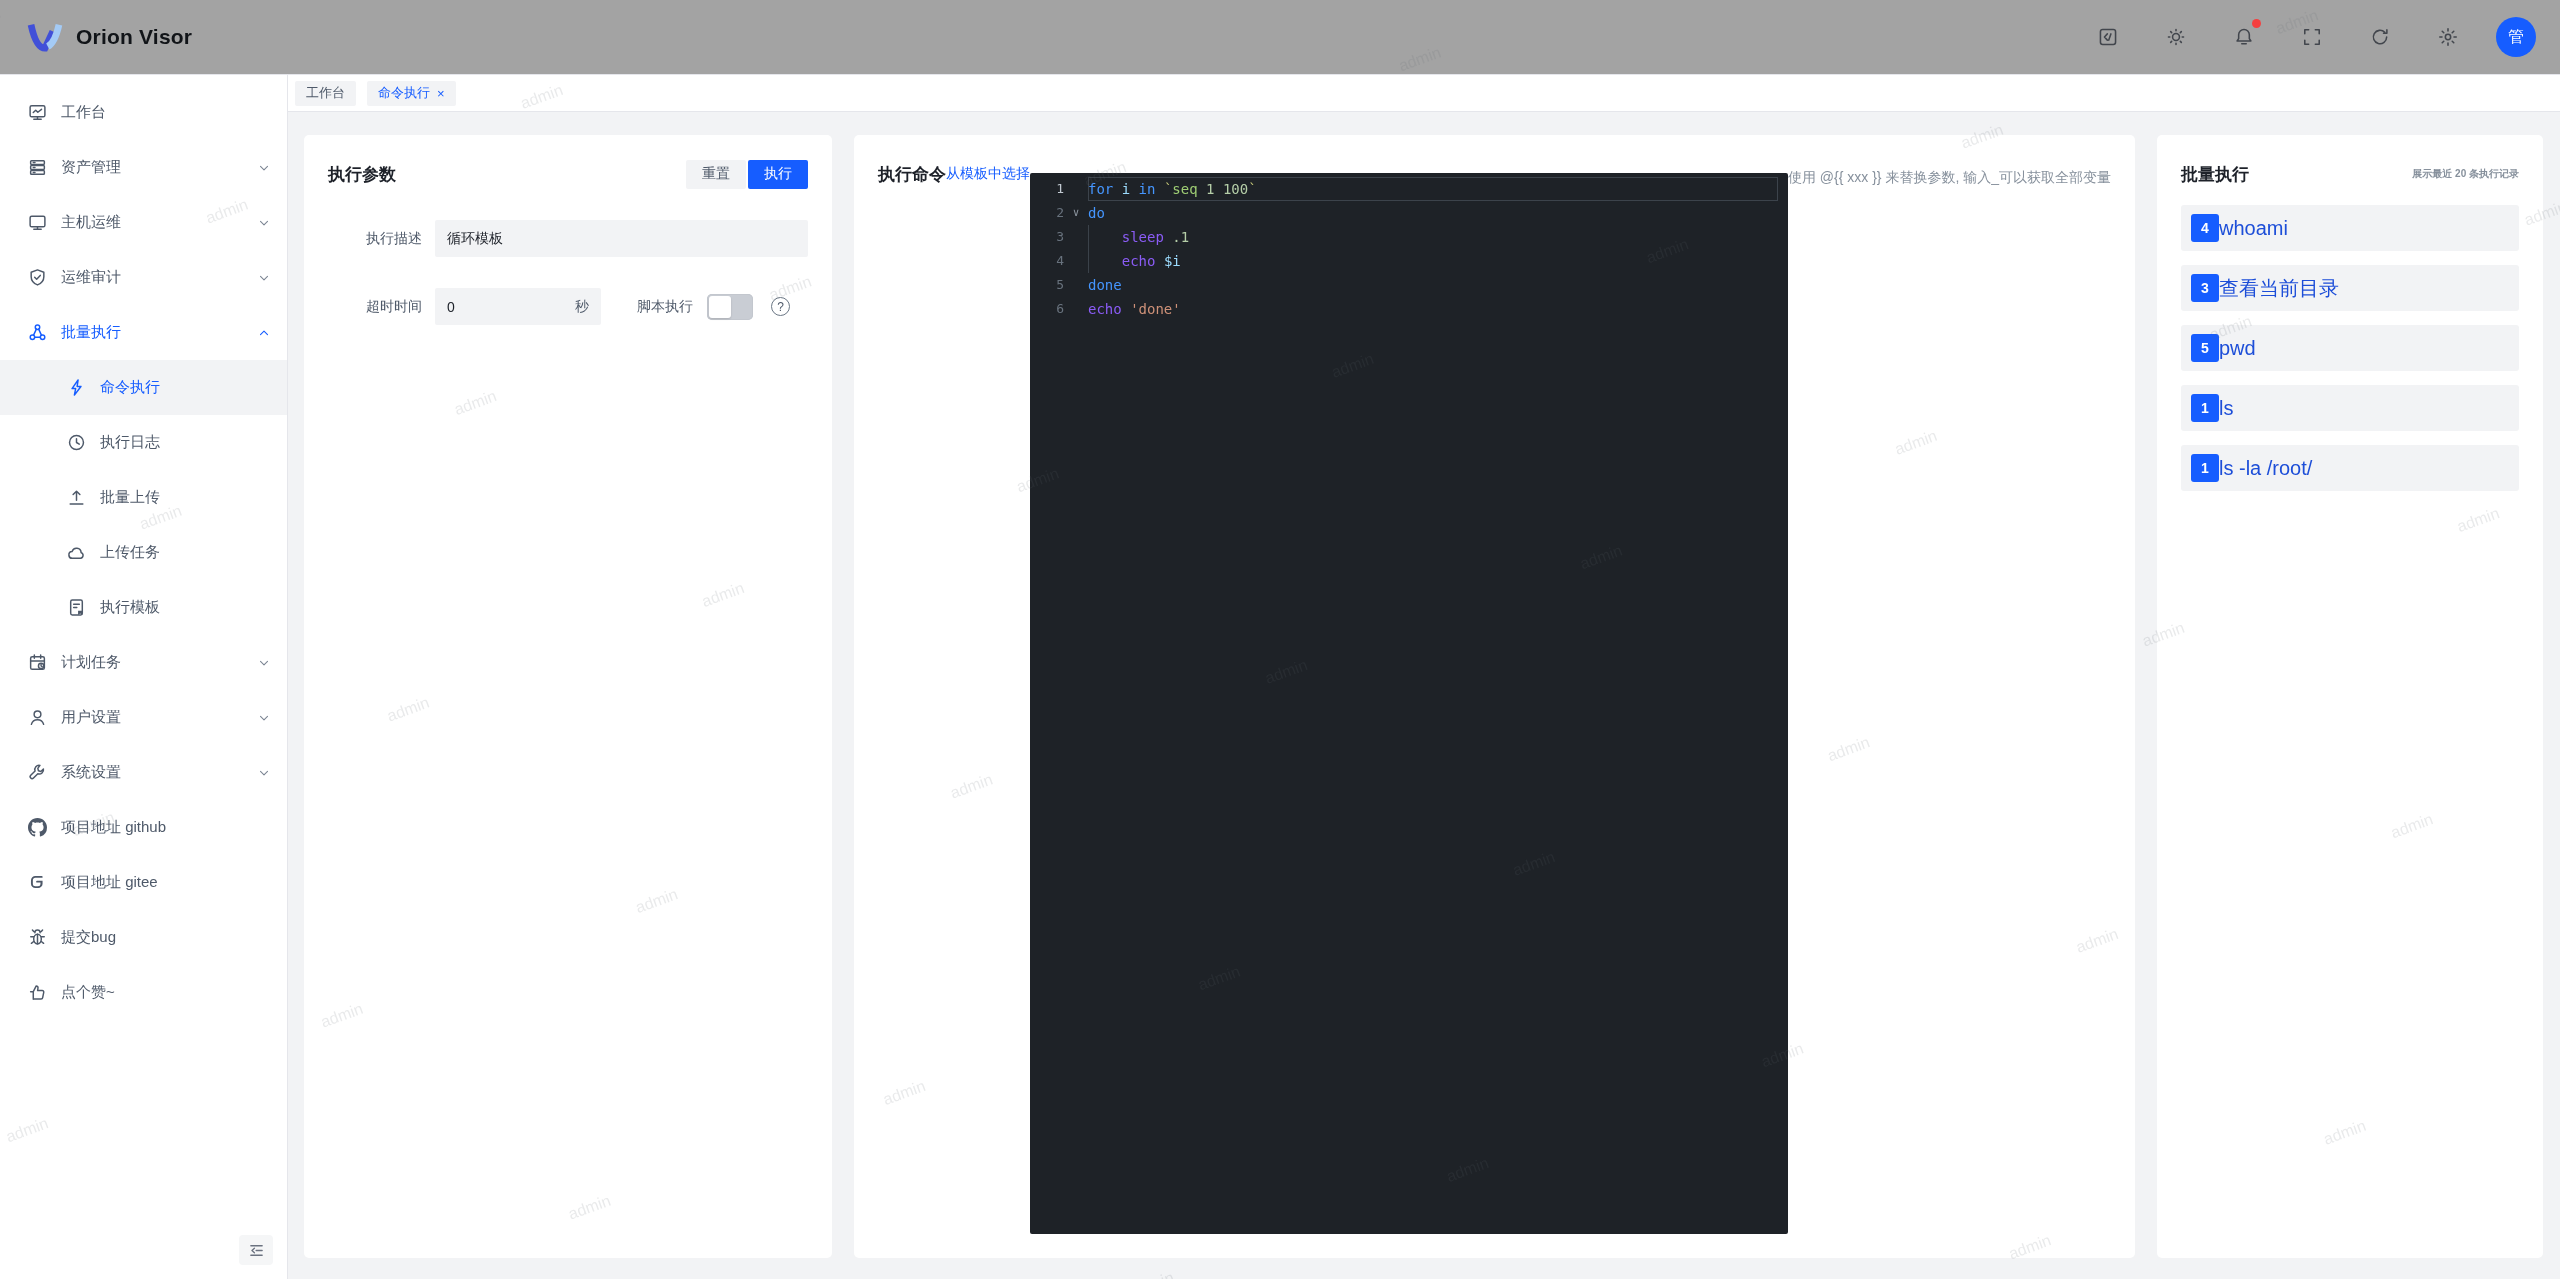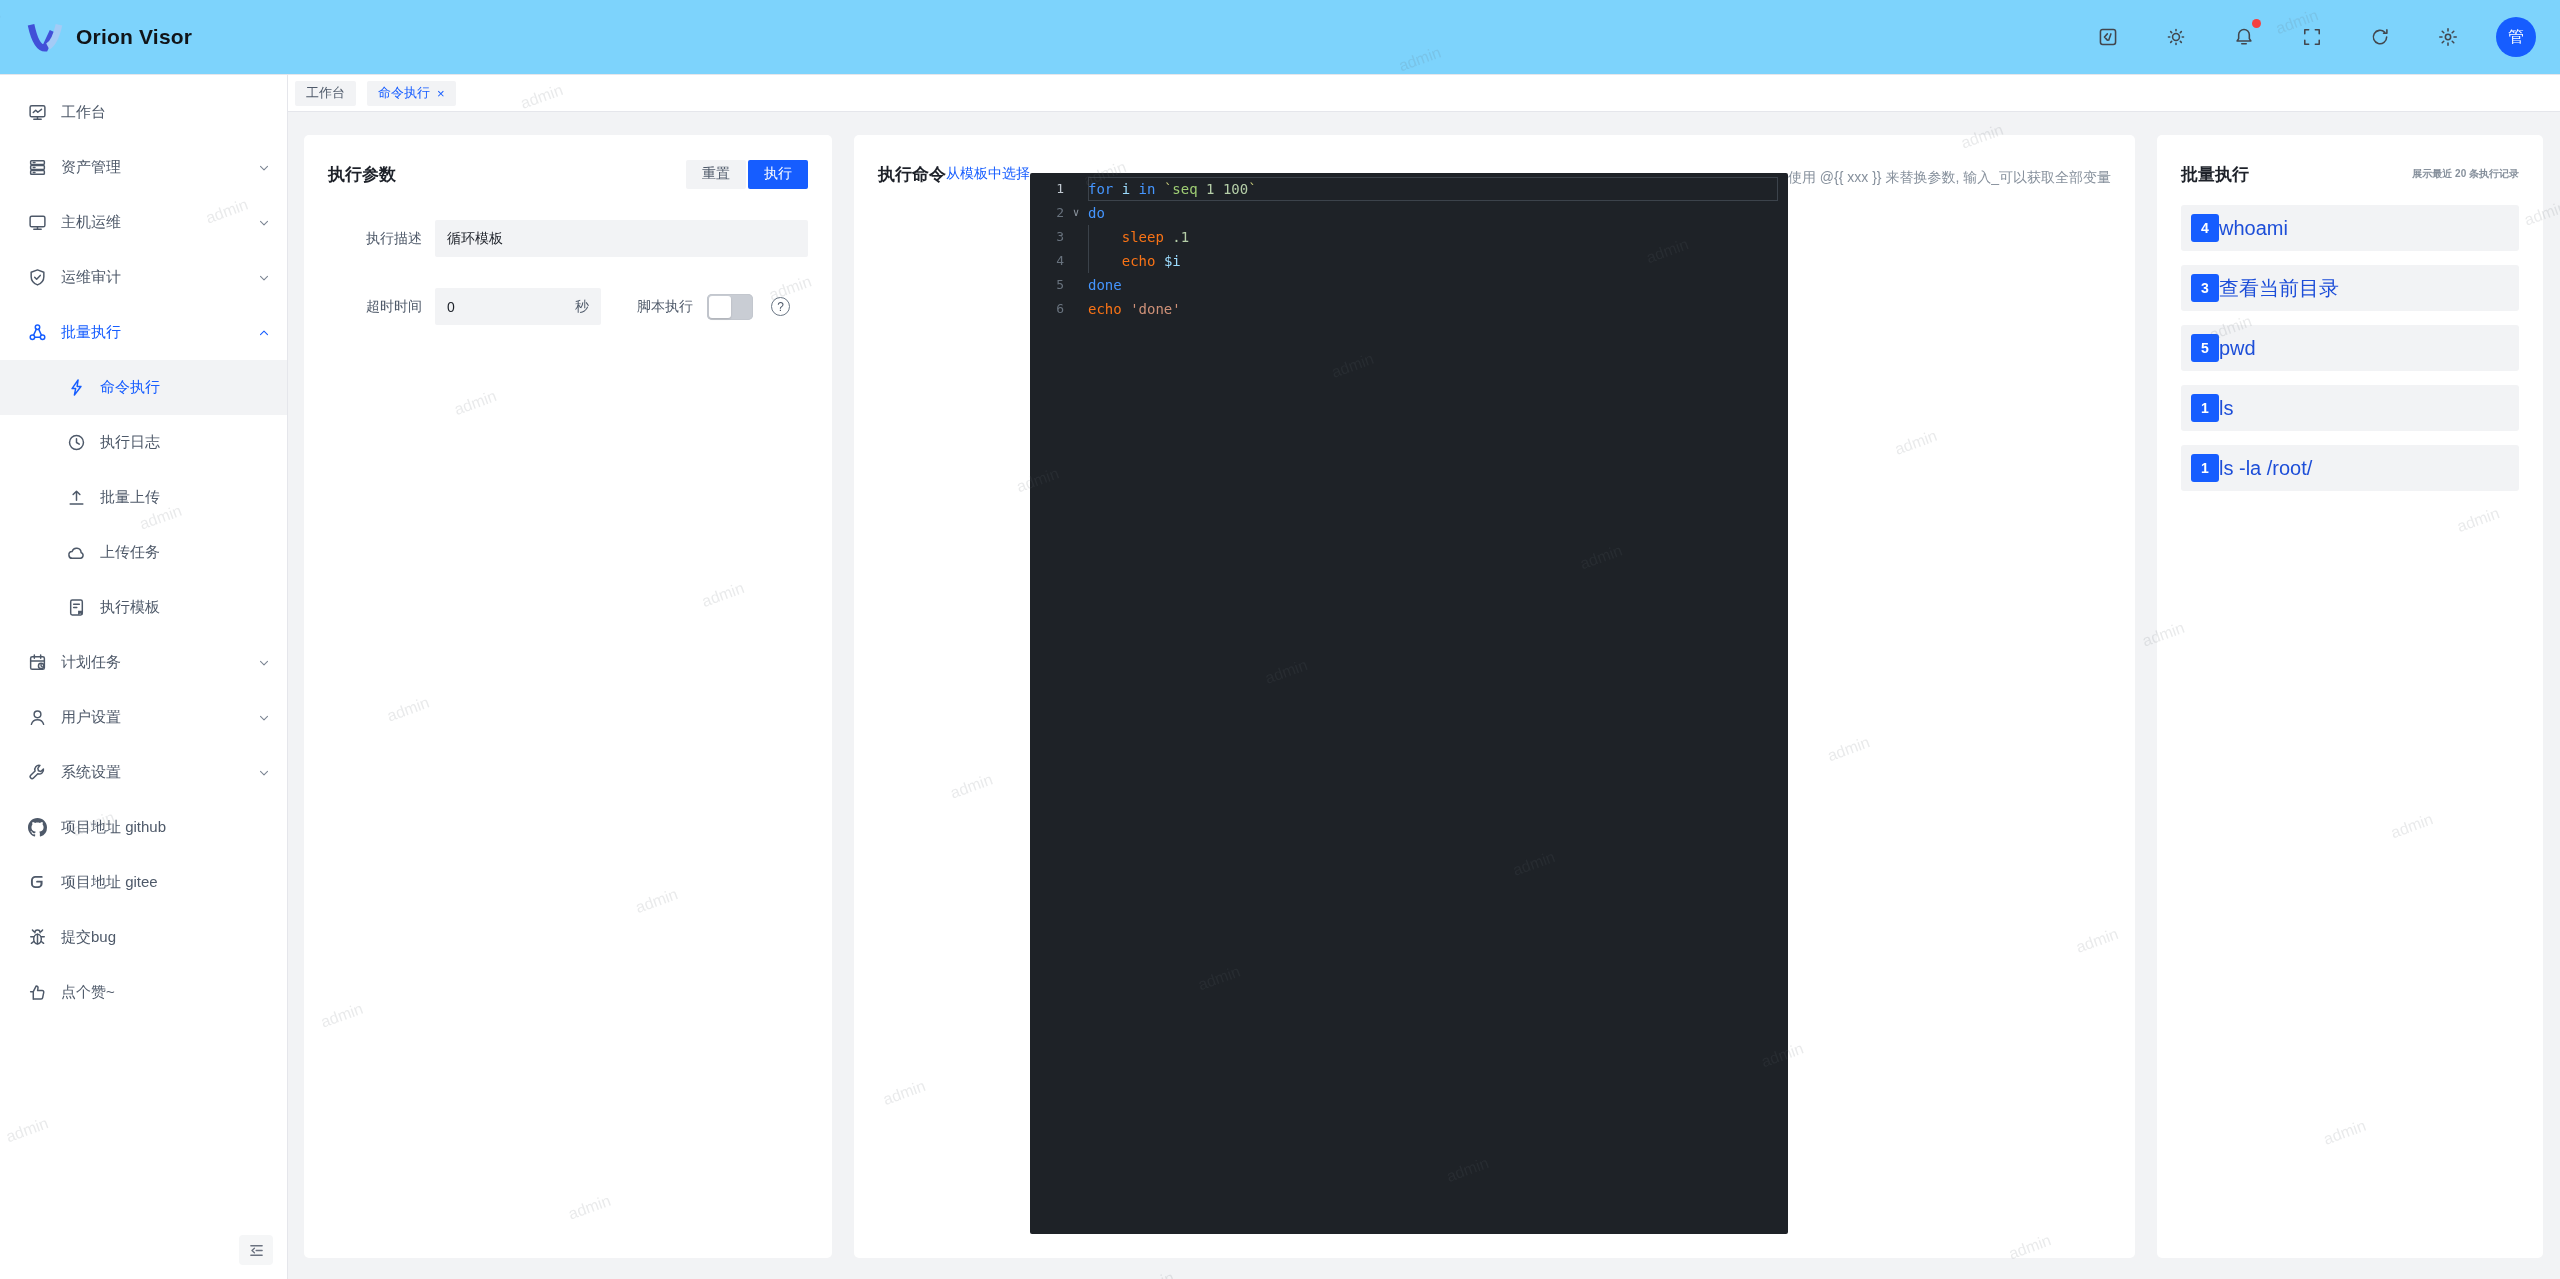--- a/index.html
+++ b/index.html
@@ -8,7 +8,7 @@
   .page { position:relative; width:2560px; height:1279px; display:flex; flex-direction:column; }
 
   
-  header { height:75px; flex:0 0 75px; background:#7dd3fc; border-bottom:1px solid #e5e6eb;
+  header { height:75px; flex:0 0 75px; background:#a3a3a3; border-bottom:1px solid #e5e6eb;
            display:flex; align-items:center; justify-content:space-between; padding:0 24px 0 26px; }
   .logo { display:flex; align-items:center; gap:12px; }
   .logo-title { font-size:21px; font-weight:600; color:#111418; letter-spacing:.2px; }

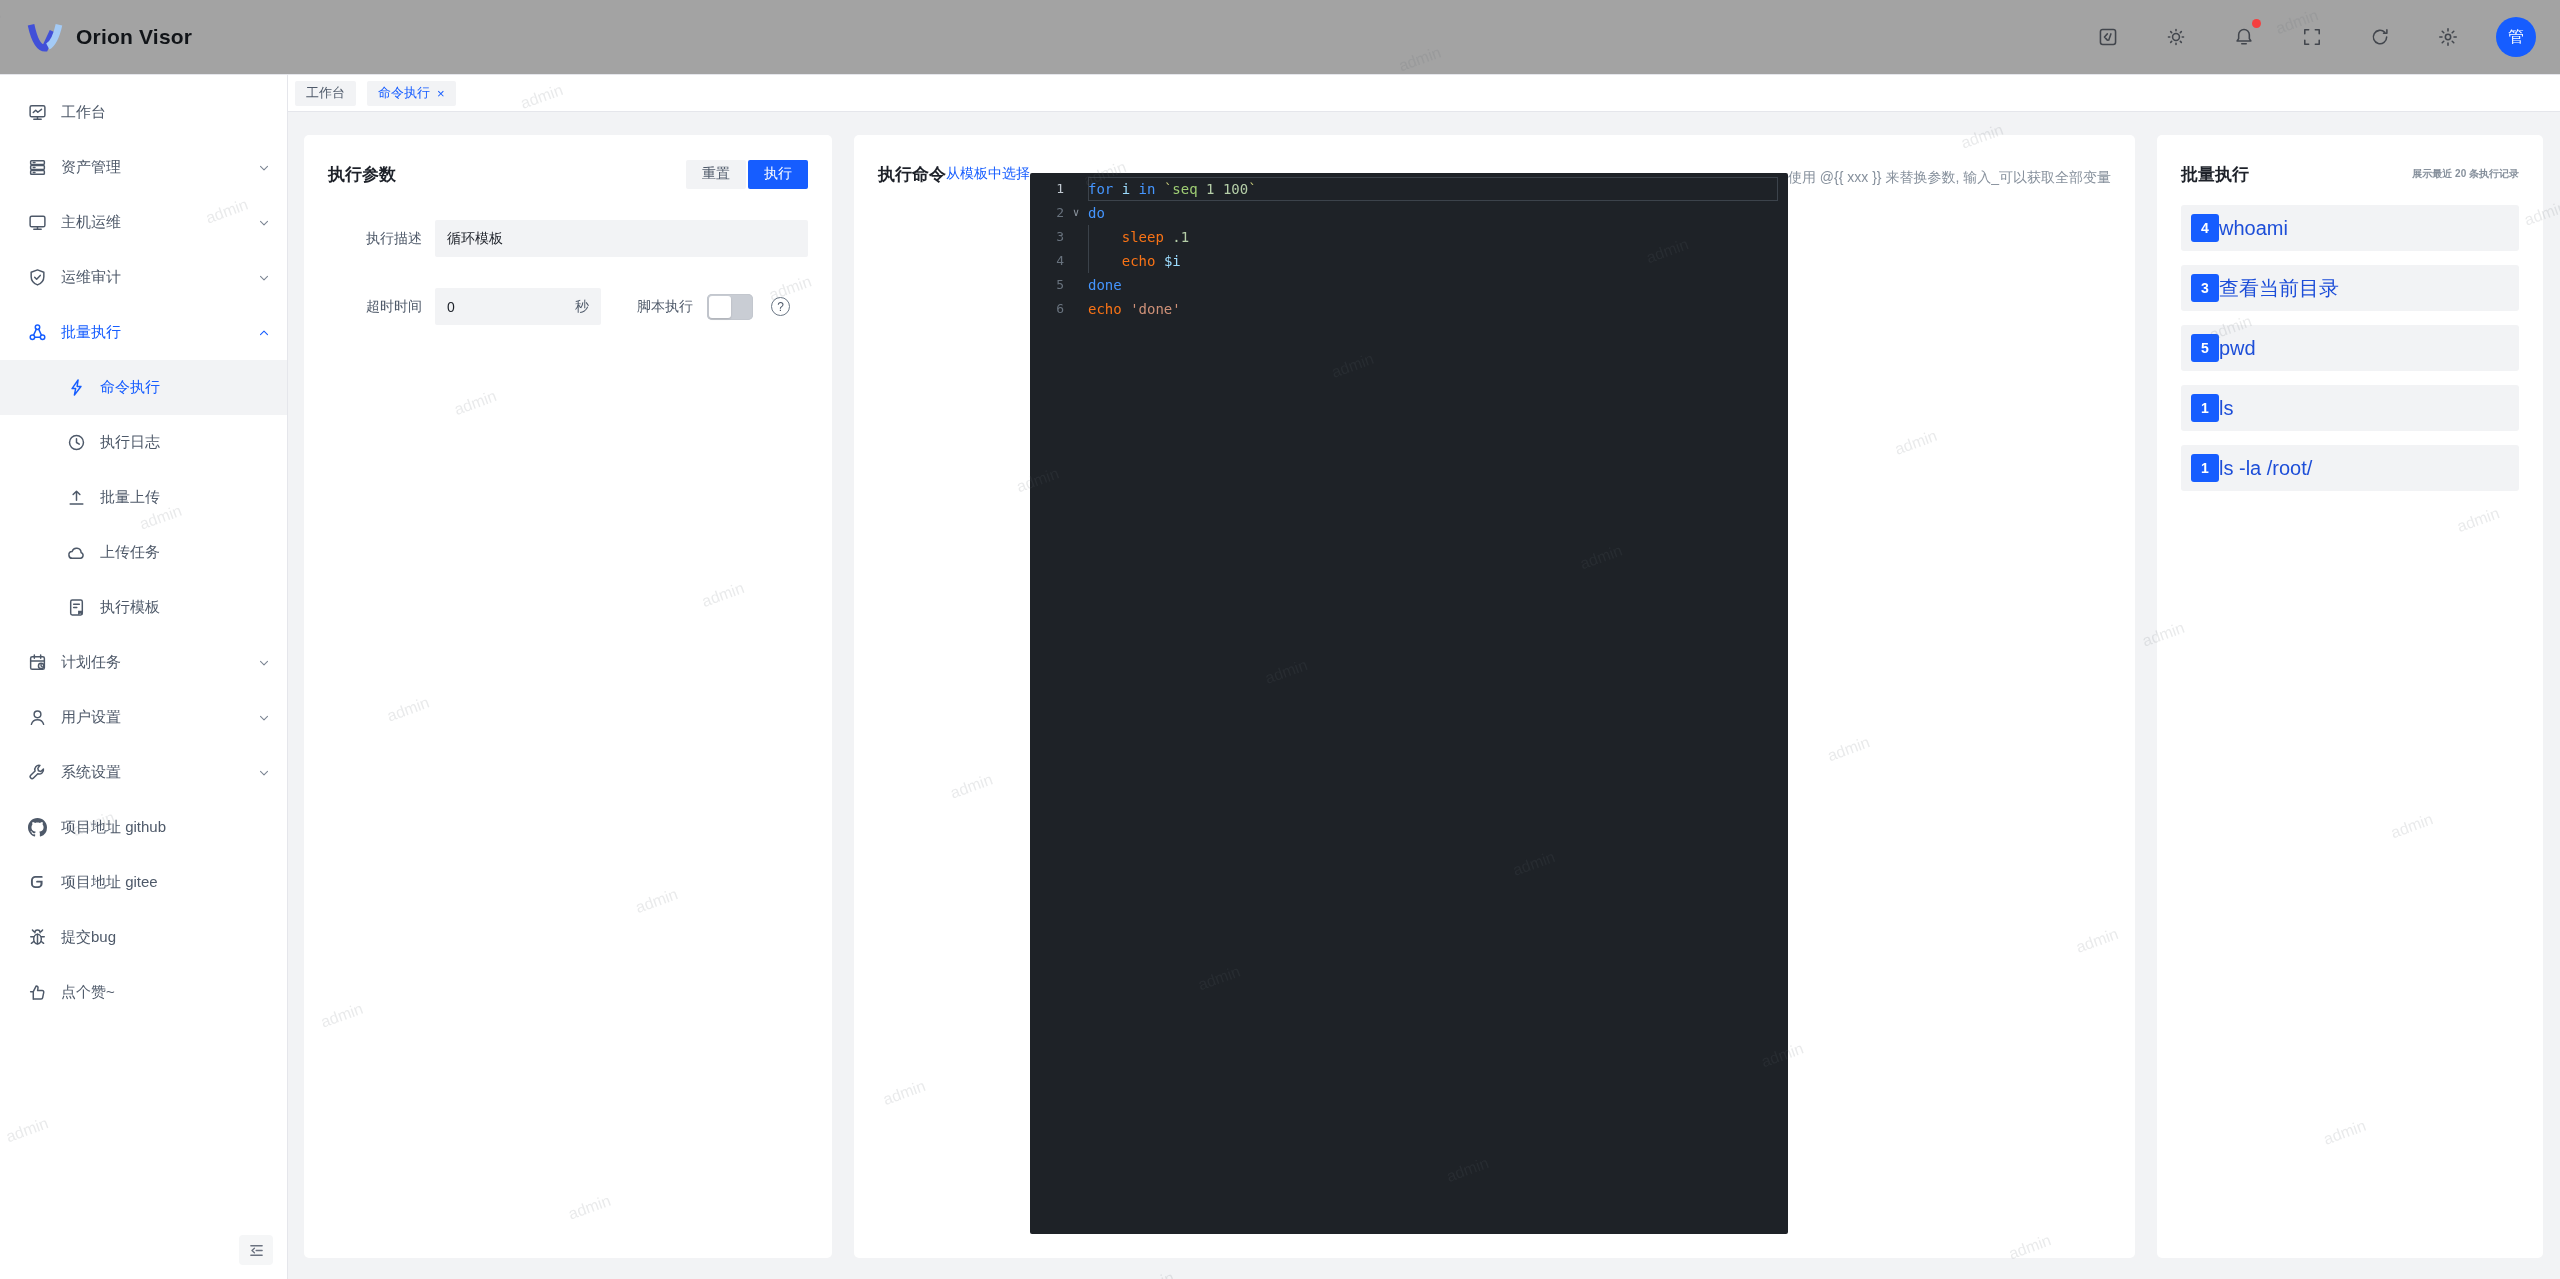--- a/index.html
+++ b/index.html
@@ -90,7 +90,7 @@
   .tk-bt  { color:#c9cc7a; }
   .tk-btc { color:#9fce74; }
   .tk-num { color:#b5cea8; }
-  .tk-cmd { color:#f97316; }
+  .tk-cmd { color:#8b5cf6; }
   .tk-str { color:#ce9178; }
   .tk-pl  { color:#d4d4d4; }
   .editor-hint { margin-top:10px; font-size:14px; color:#86909c; }

